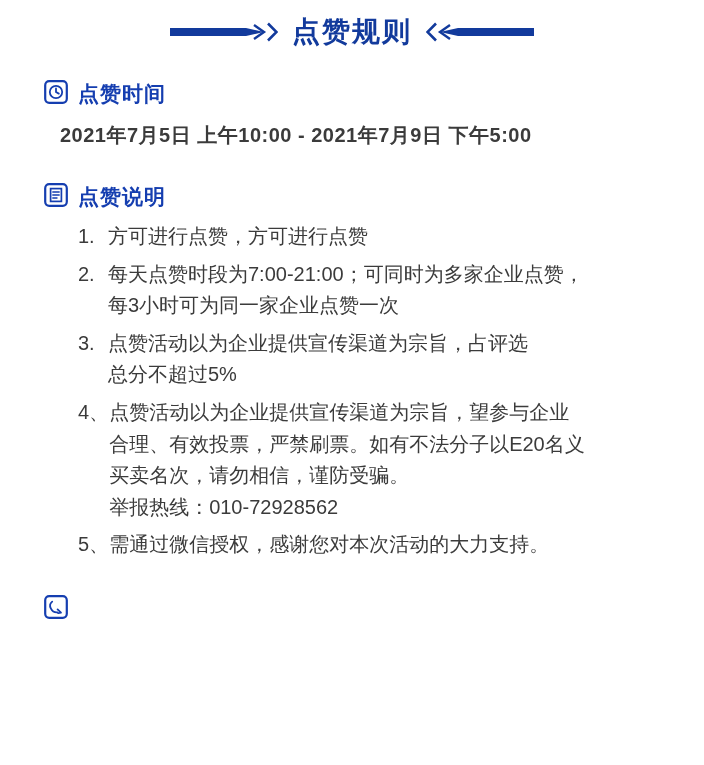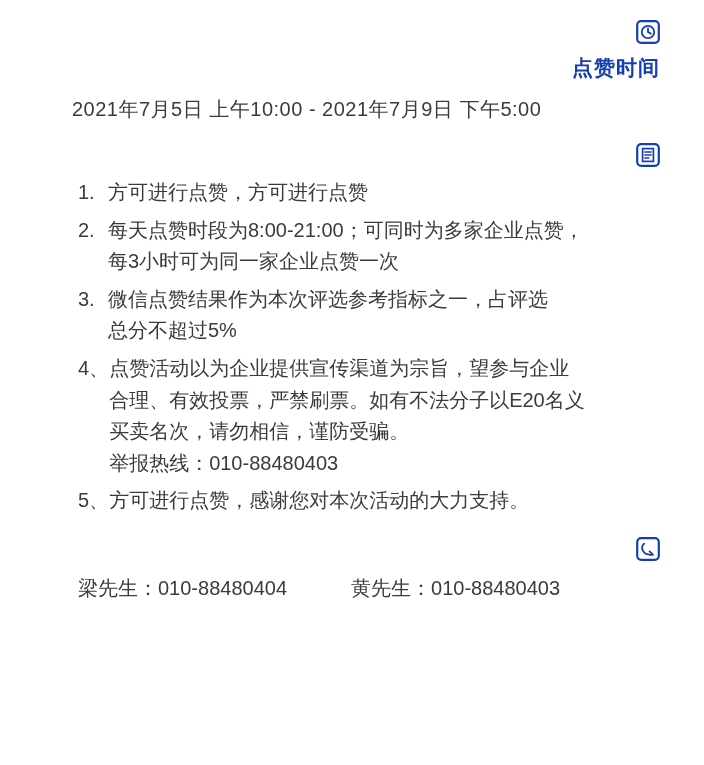--- a/index.html
+++ b/index.html
@@ -114,6 +114,22 @@
 
 <div class="page">
 
+  <div class="title-bar">
+    <svg class="deco" width="110" height="26" viewBox="0 0 110 26">
+      <path d="M2 9 L78 9 L96 13 L78 17 L2 17 Z" fill="#123a9c"></path>
+      <path d="M0 12.2 L72 12.2 L72 13.8 L0 13.8 Z" fill="#ffffff" opacity="0.0"></path>
+      <path d="M86 6 L96 13 L86 20" fill="none" stroke="#123a9c" stroke-width="2.4"></path>
+      <path d="M100 4.5 L108.5 13 L100 21.5" fill="none" stroke="#123a9c" stroke-width="2.6"></path>
+    </svg>
+
+    <div class="title-text">点赞规则</div>
+
+    <svg class="deco" width="110" height="26" viewBox="0 0 110 26">
+      <path d="M108 9 L32 9 L14 13 L32 17 L108 17 Z" fill="#123a9c"></path>
+      <path d="M24 6 L14 13 L24 20" fill="none" stroke="#123a9c" stroke-width="2.4"></path>
+      <path d="M10 4.5 L1.5 13 L10 21.5" fill="none" stroke="#123a9c" stroke-width="2.6"></path>
+    </svg>
+  </div>
 
   <div class="section">
     <div class="sec-head">

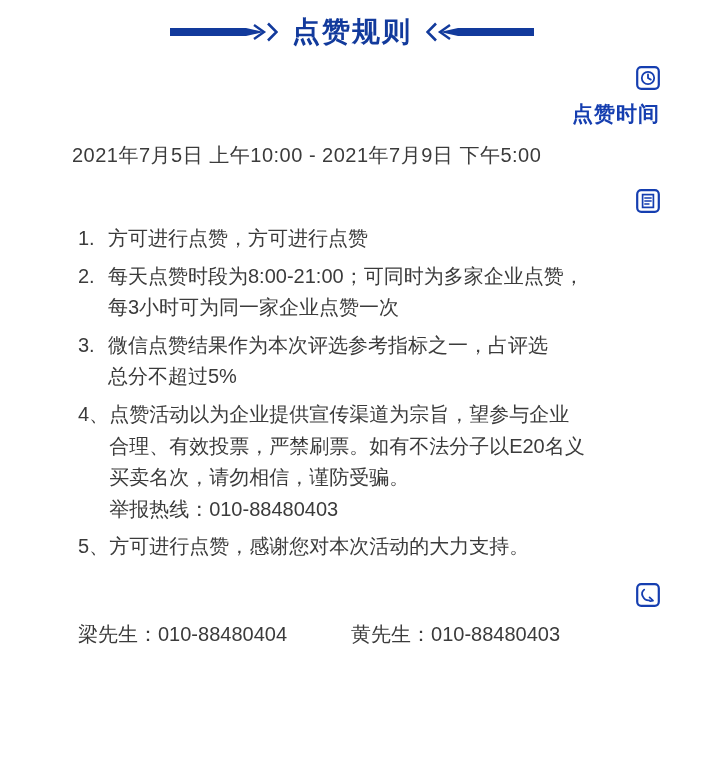--- a/index.html
+++ b/index.html
@@ -49,11 +49,10 @@
   }
   .sec-head {
     display: flex;
-    align-items: flex-end;
+    align-items: flex-start;
     gap: 10px;
-    margin-top: 20px;
+    margin-top: 34px;
     margin-bottom: 10px;
-    flex-direction: column;
   }
   .sec-head .icon {
     width: 24px;

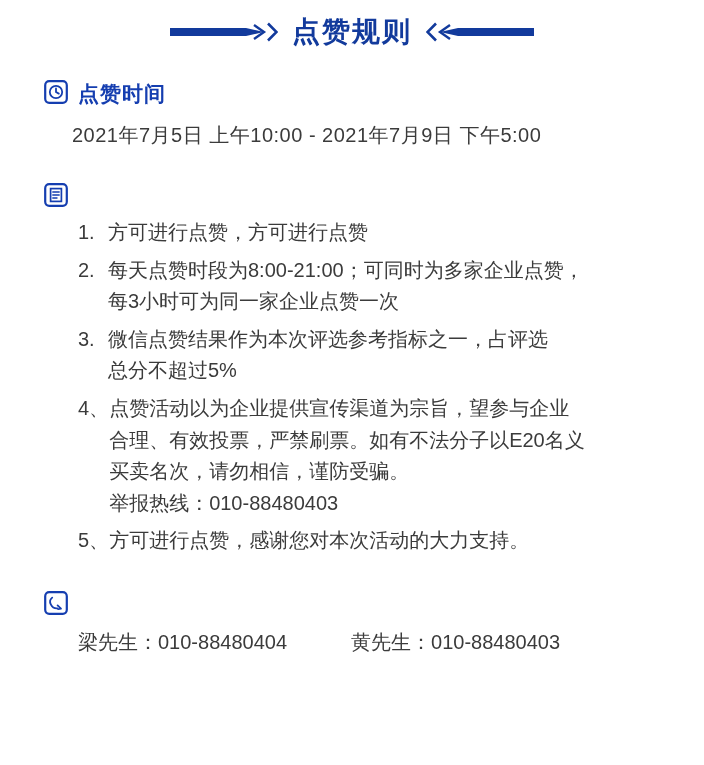--- a/index.html
+++ b/index.html
@@ -71,9 +71,10 @@
   .time-line {
     font-size: 20px;
     color: #3b3b3b;
-    margin-left: 28px;
+    margin-left: 16px;
     margin-top: 14px;
     letter-spacing: 0.5px;
+    font-weight: bold;
   }
 
   ol.rules {

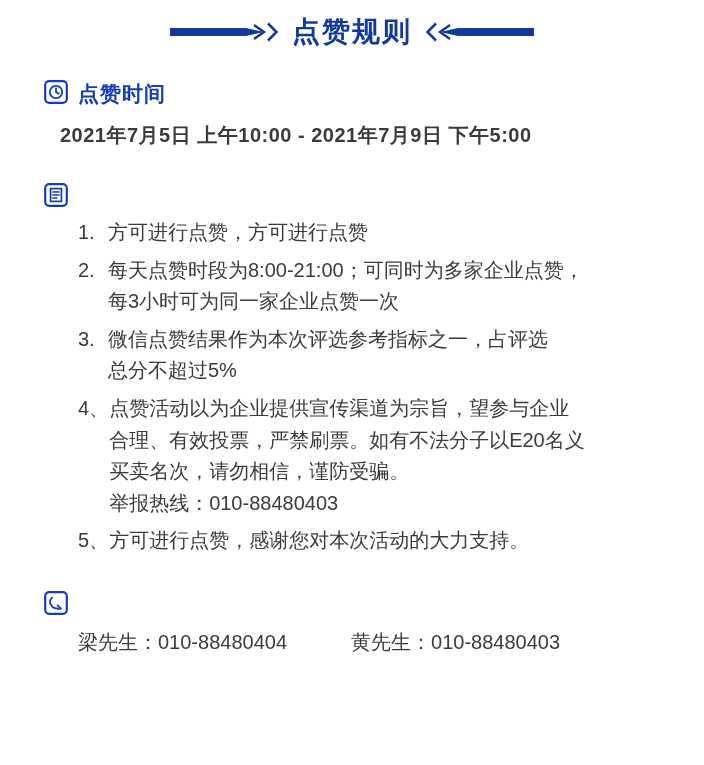--- a/index.html
+++ b/index.html
@@ -150,6 +150,7 @@
         <rect x="6.6" y="5.6" width="10.8" height="12.8" fill="none" stroke="#153eb0" stroke-width="1.7"></rect>
         <path d="M8.8 9 H15.2 M8.8 12 H15.2 M8.8 15 H13" stroke="#153eb0" stroke-width="1.4" stroke-linecap="round"></path>
       </svg>
+      <div class="sec-title">点赞说明</div>
     </div>
 
     <ol class="rules">

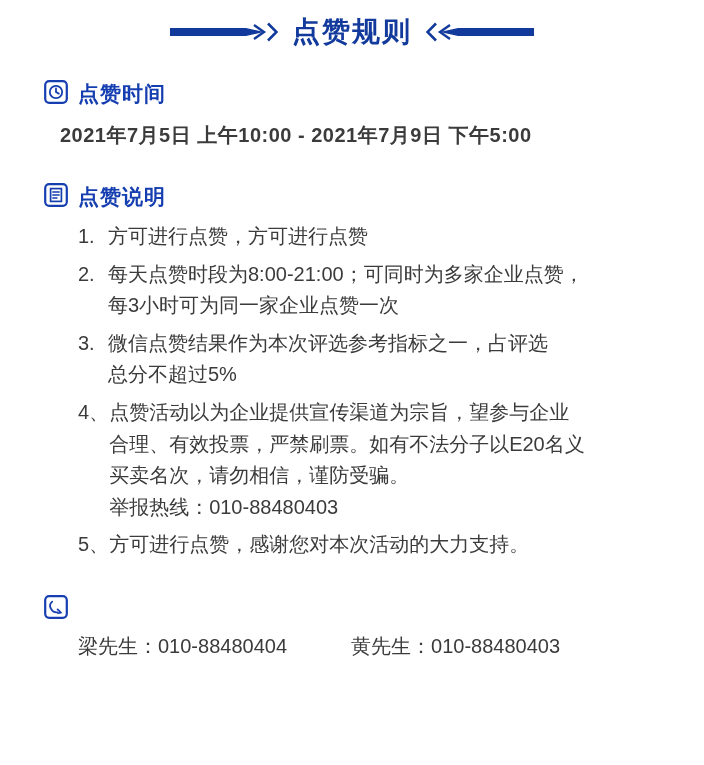--- a/index.html
+++ b/index.html
@@ -160,7 +160,7 @@
       </li>
       <li>
         <span class="num">2.</span>
-        <span class="txt">每天点赞时段为8:00-21:00；可同时为多家企业点赞，
+        <span class="txt">每天点赞时段为7:00-21:00；可同时为多家企业点赞，
 每3小时可为同一家企业点赞一次</span>
       </li>
       <li>

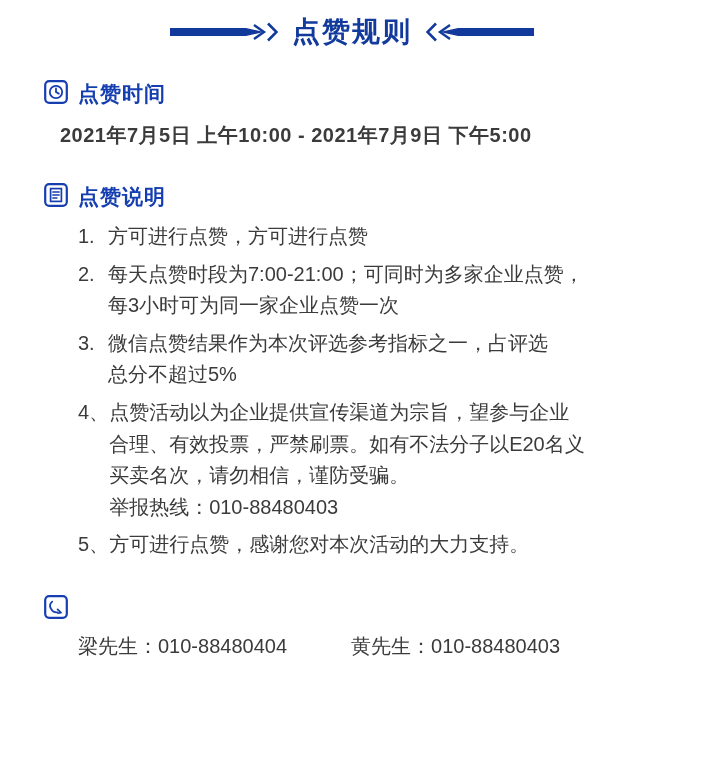--- a/index.html
+++ b/index.html
@@ -165,7 +165,7 @@
       </li>
       <li>
         <span class="num">3.</span>
-        <span class="txt">微信点赞结果作为本次评选参考指标之一，占评选
+        <span class="txt">点赞活动以为企业提供宣传渠道为宗旨，占评选
 总分不超过5%</span>
       </li>
       <li>

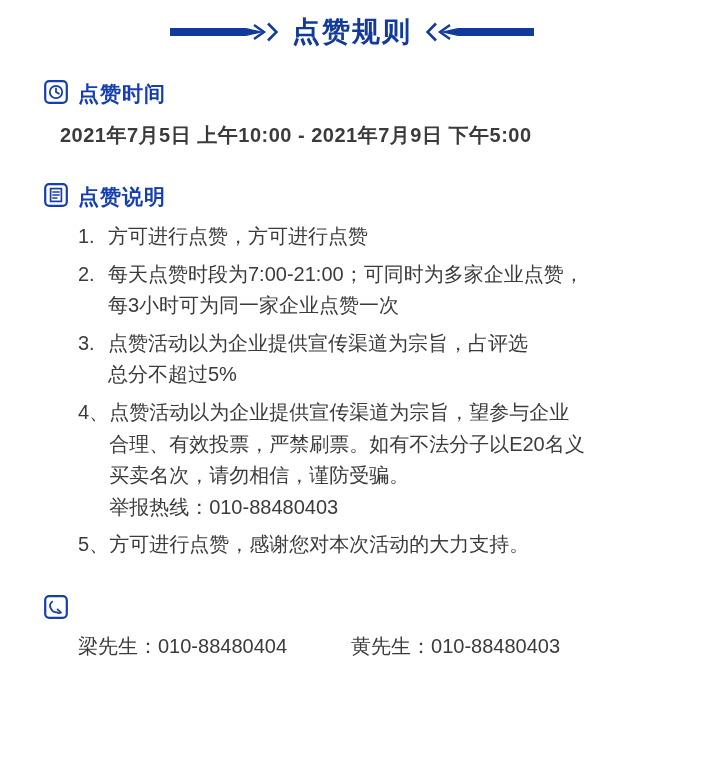--- a/index.html
+++ b/index.html
@@ -173,7 +173,7 @@
         <span class="txt">点赞活动以为企业提供宣传渠道为宗旨，望参与企业
 合理、有效投票，严禁刷票。如有不法分子以E20名义
 买卖名次，请勿相信，谨防受骗。
-举报热线：010-88480403</span>
+举报热线：010-72928562</span>
       </li>
       <li>
         <span class="num">5、</span>

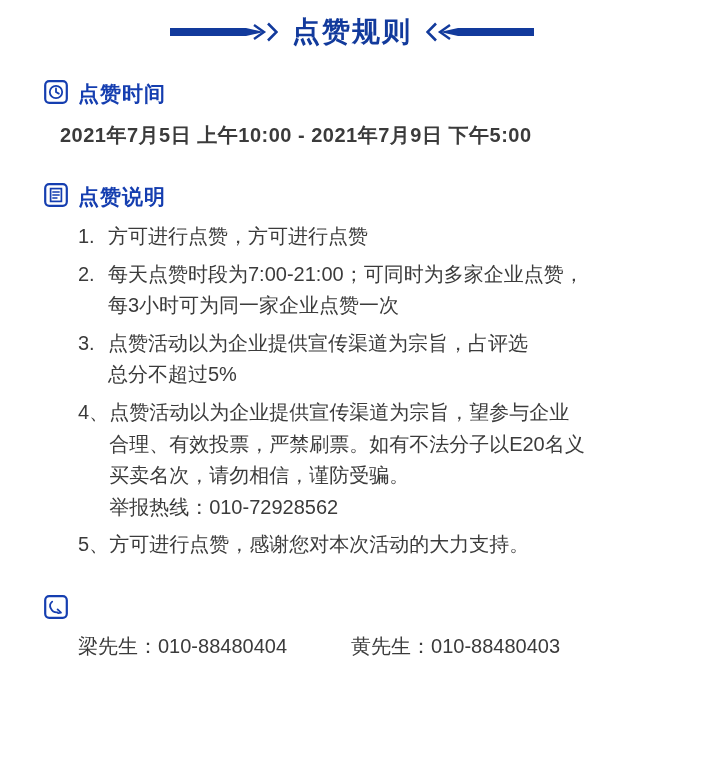--- a/index.html
+++ b/index.html
@@ -177,7 +177,7 @@
       </li>
       <li>
         <span class="num">5、</span>
-        <span class="txt">方可进行点赞，感谢您对本次活动的大力支持。</span>
+        <span class="txt">需通过微信授权，感谢您对本次活动的大力支持。</span>
       </li>
     </ol>
   </div>

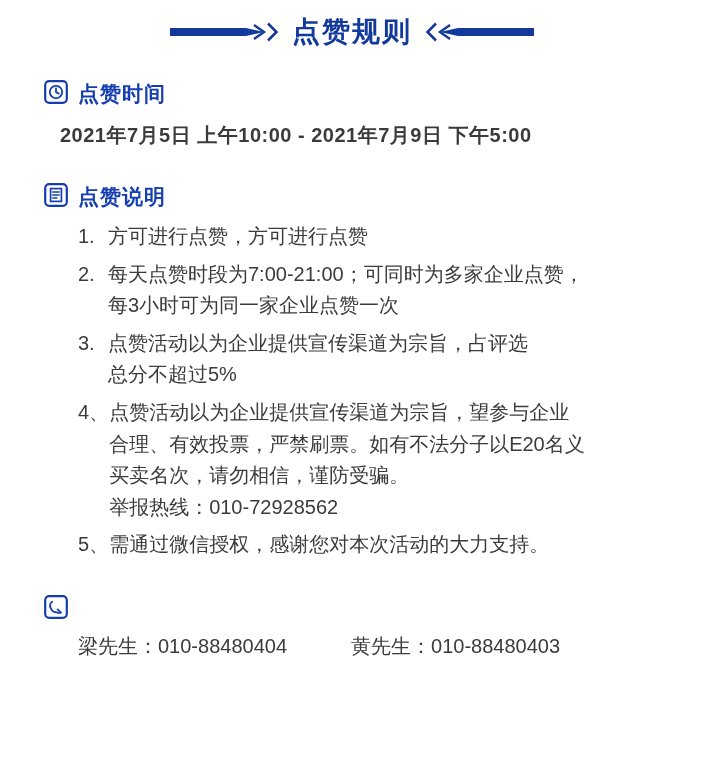--- a/index.html
+++ b/index.html
@@ -190,10 +190,6 @@
         <path d="M13.6 14.4 L17 17.6 L14.2 18.2" fill="none" stroke="#153eb0" stroke-width="1.8" stroke-linecap="round" stroke-linejoin="round"></path>
       </svg>
     </div>
-    <div class="hotline">
-      <span>梁先生：010-88480404</span>
-      <span>黄先生：010-88480403</span>
-    </div>
   </div>
 
 </div>

